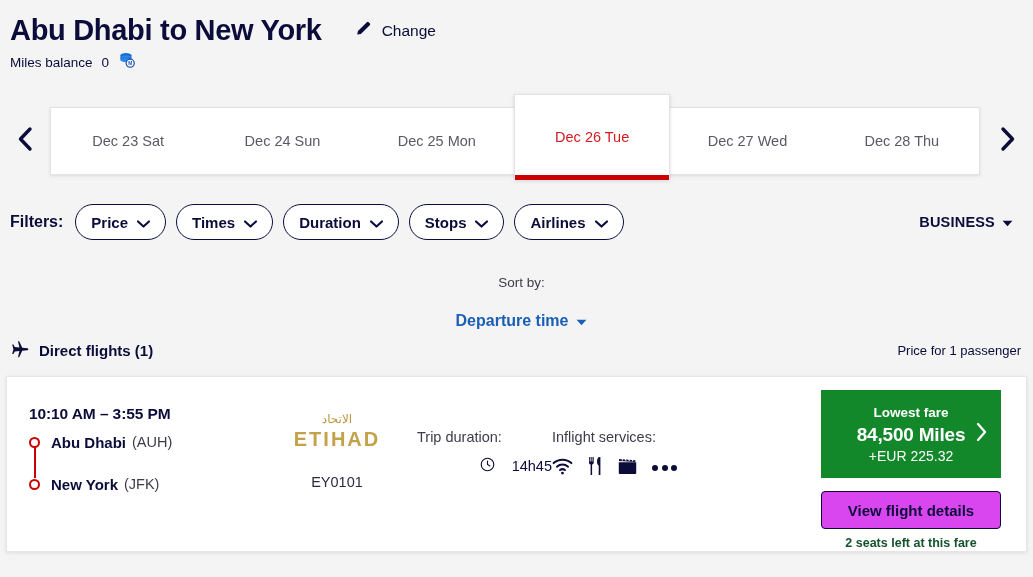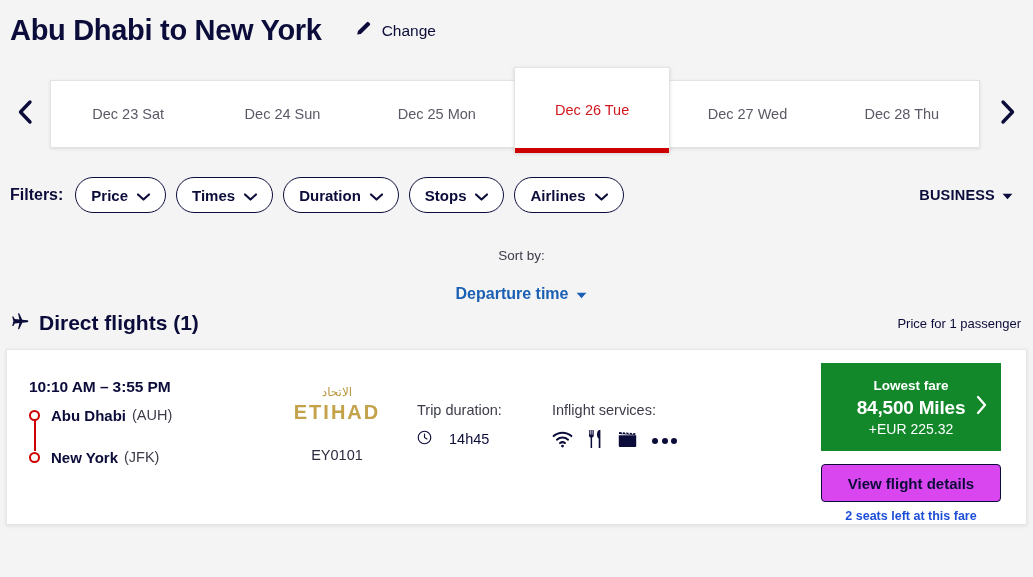--- a/index.html
+++ b/index.html
@@ -415,6 +415,22 @@
       </span>
       <span class="change-label">Change</span>
     </div>
+  </div>
+  <div class="miles-row">
+    <span class="miles-label">Miles balance</span>
+    <span class="miles-value">0</span>
+    <span class="miles-icon">
+      <svg width="19" height="17" viewBox="0 0 24 22">
+        <ellipse cx="10" cy="4" rx="7.2" ry="2.6" fill="#1a6fd4"></ellipse>
+        <rect x="2.8" y="4" width="14.4" height="3.2" fill="#1a6fd4"></rect>
+        <ellipse cx="10" cy="7.2" rx="7.2" ry="2.6" fill="#2f86e8"></ellipse>
+        <rect x="2.8" y="7.2" width="14.4" height="3.2" fill="#1a6fd4"></rect>
+        <ellipse cx="10" cy="10.4" rx="7.2" ry="2.6" fill="#2f86e8"></ellipse>
+        <circle cx="15.5" cy="14.5" r="6" fill="#1552b5"></circle>
+        <circle cx="15.5" cy="14.5" r="4.4" fill="#ffffff"></circle>
+        <text x="15.5" y="17.2" font-size="6.2" font-family="Liberation Sans, sans-serif" font-weight="bold" fill="#1552b5" text-anchor="middle">M</text>
+      </svg>
+    </span>
   </div>
 </div>
 

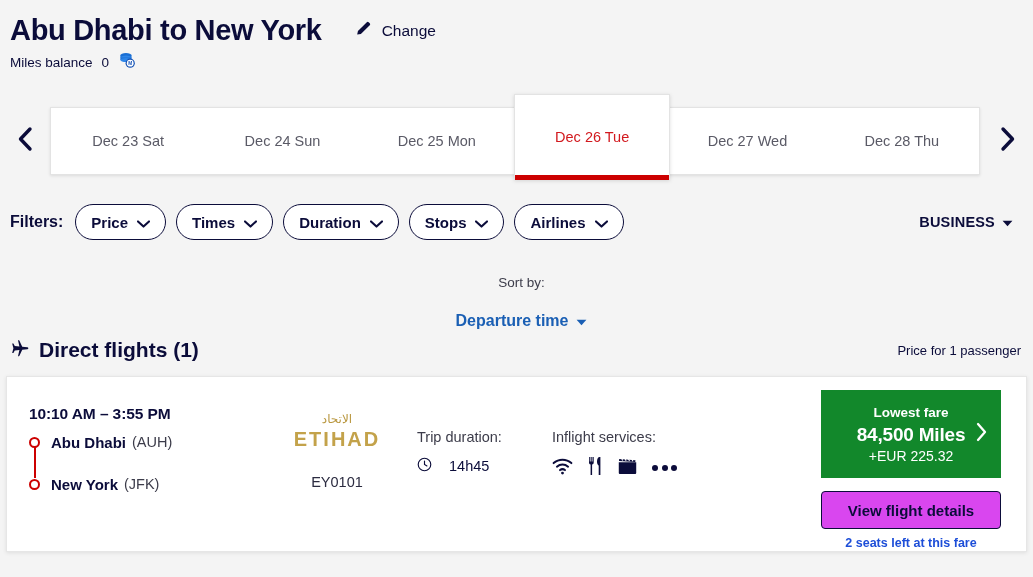--- a/index.html
+++ b/index.html
@@ -192,7 +192,7 @@
     height: 26px;
   }
   .section-title {
-    font-size: 21px;
+    font-size: 15px;
     font-weight: bold;
     color: #0b0c3a;
     display: flex;

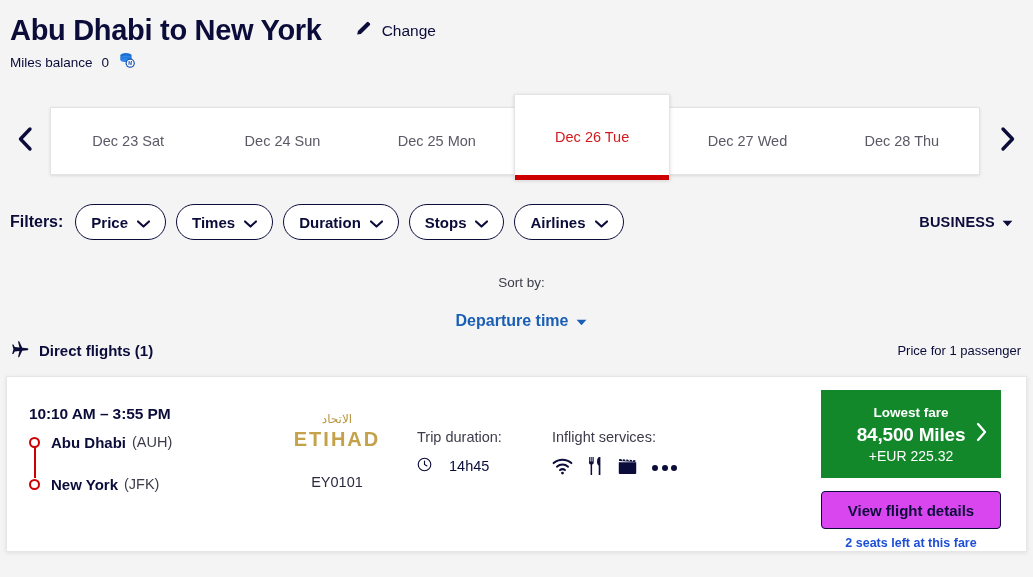--- a/index.html
+++ b/index.html
@@ -311,6 +311,7 @@
     gap: 17px;
     font-size: 14.5px;
     color: #0b0c3a;
+    justify-content: flex-end;
   }
 
   .col-services {

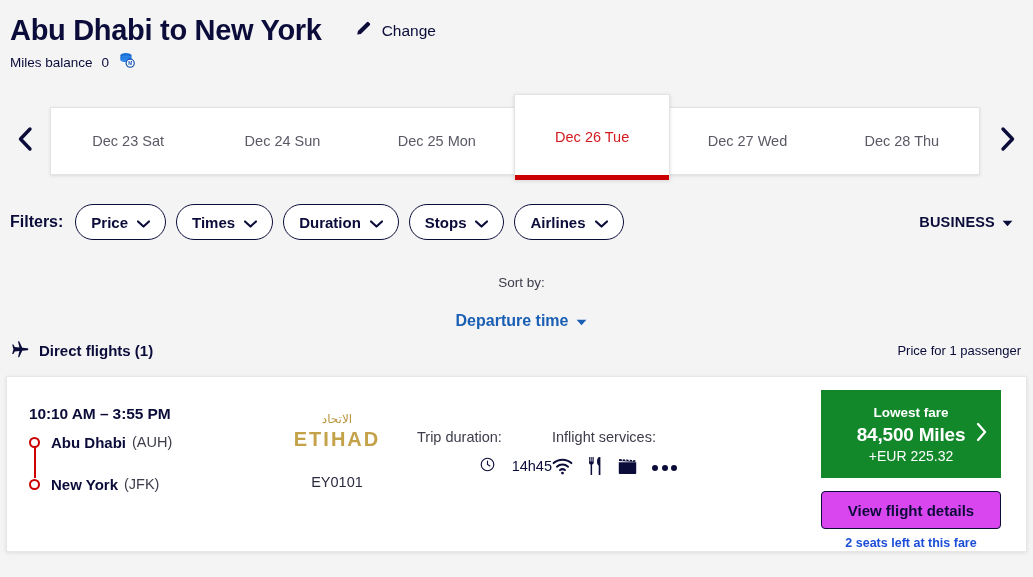--- a/index.html
+++ b/index.html
@@ -398,7 +398,7 @@
     margin-top: 7px;
     font-size: 12.5px;
     font-weight: bold;
-    color: #1d4ed8;
+    color: #14532d;
     text-align: center;
   }
 </style>

